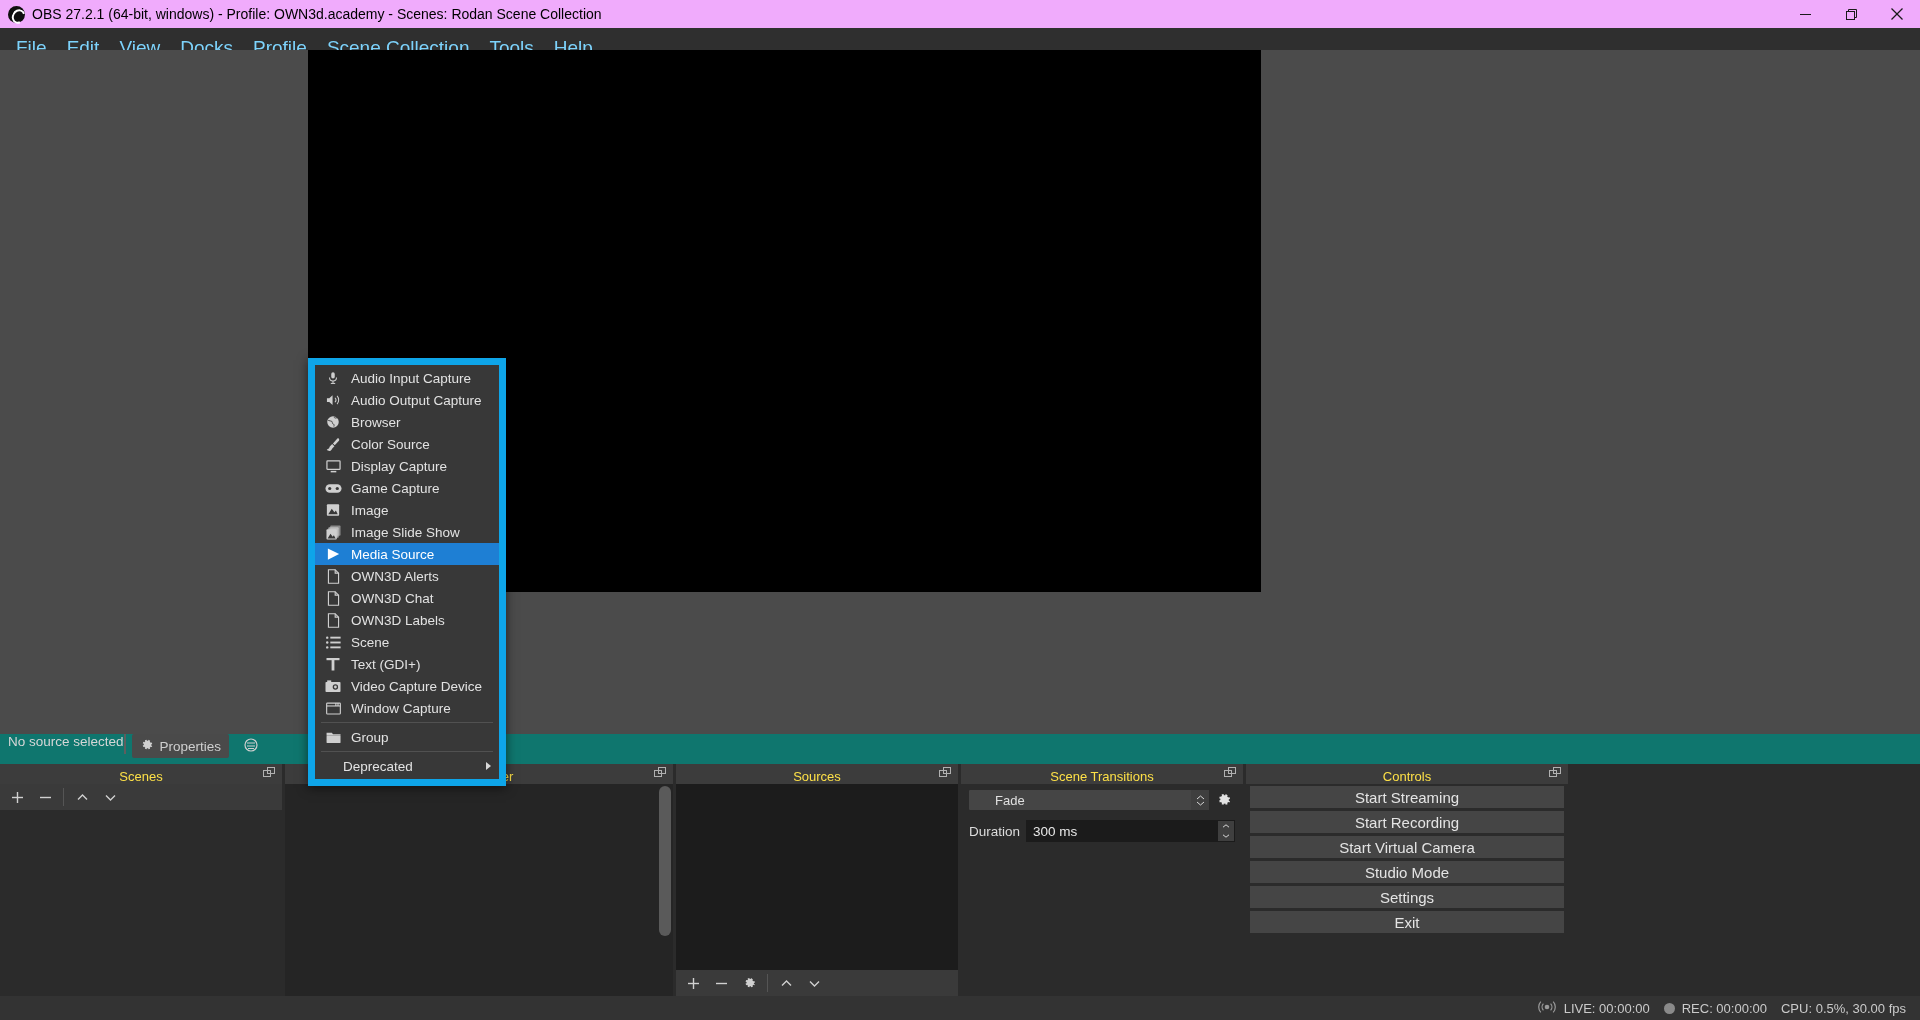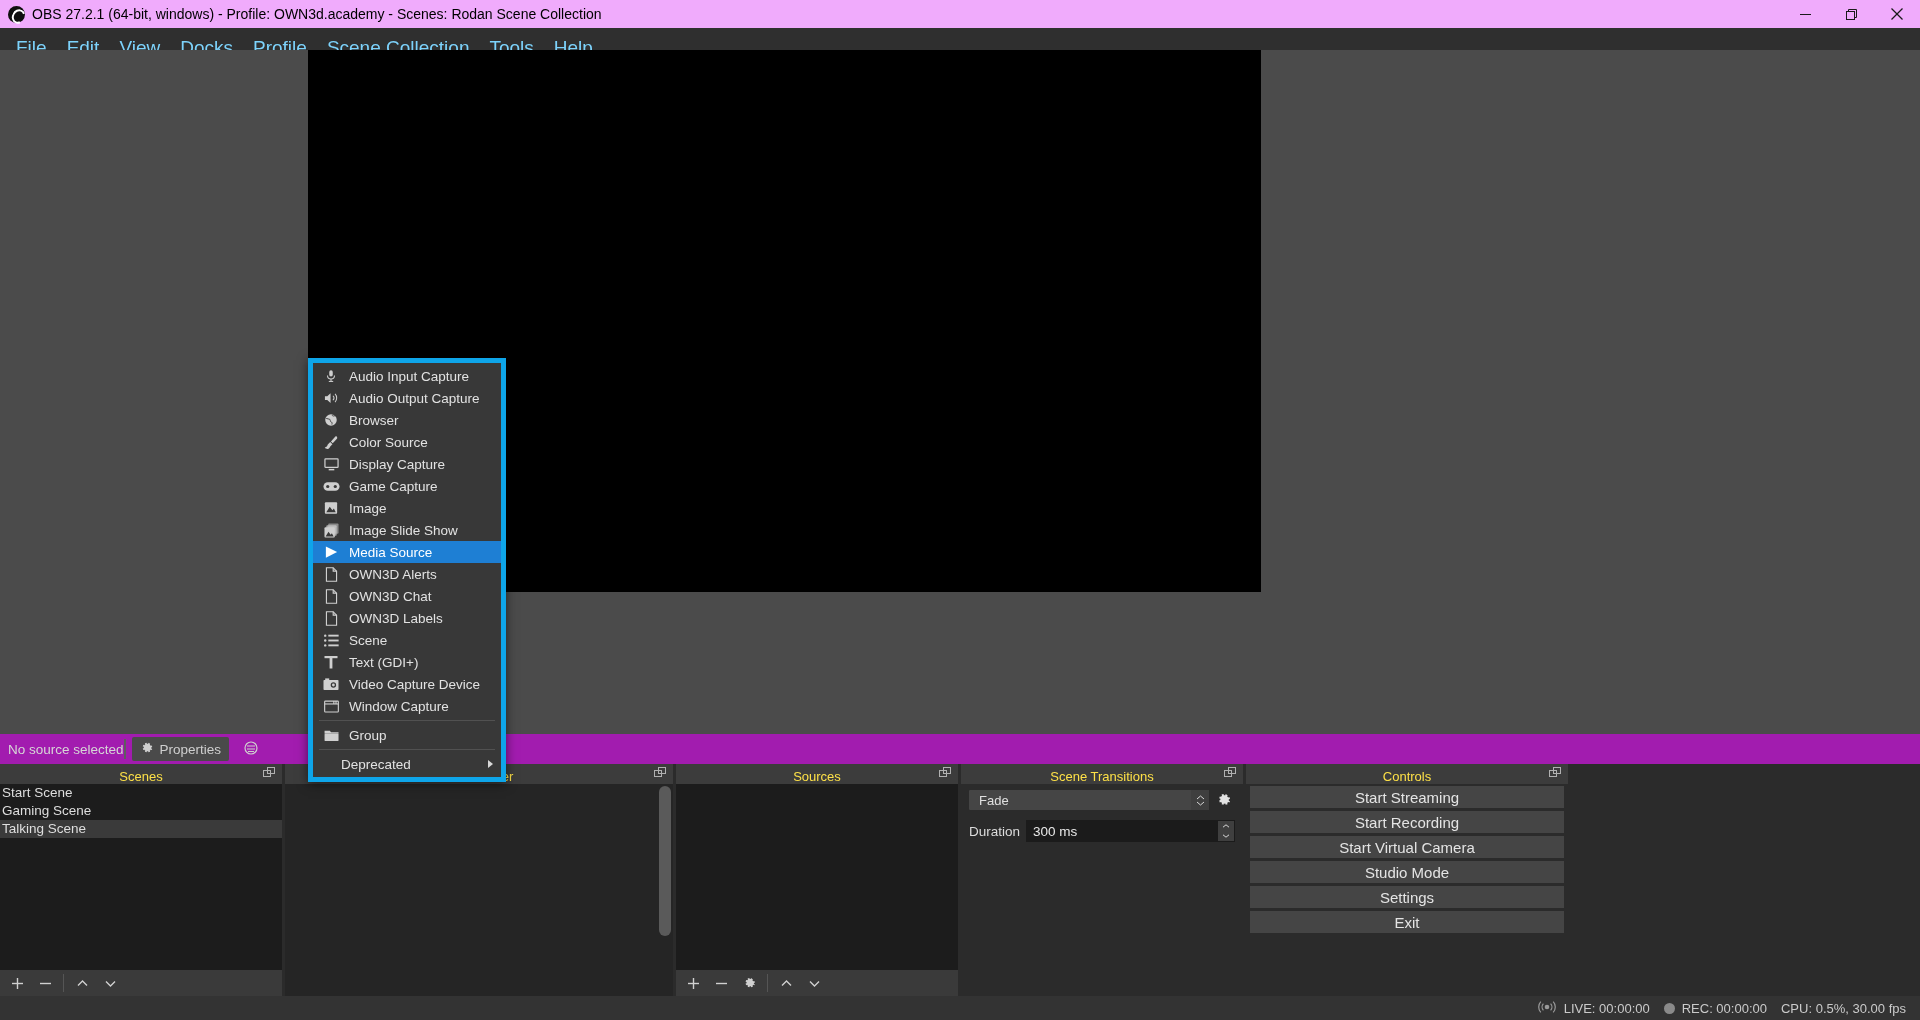--- a/index.html
+++ b/index.html
@@ -180,7 +180,7 @@
   #ctxmenu {
     position: absolute; left: 308px; top: 358px;
     width: 198px; background: #383838;
-    border: 5px solid #0ea5e9;
+    border: 7px solid #0ea5e9;
     padding: 2px 0; z-index: 50;
     box-shadow: 0 2px 10px rgba(0,0,0,.55);
   }

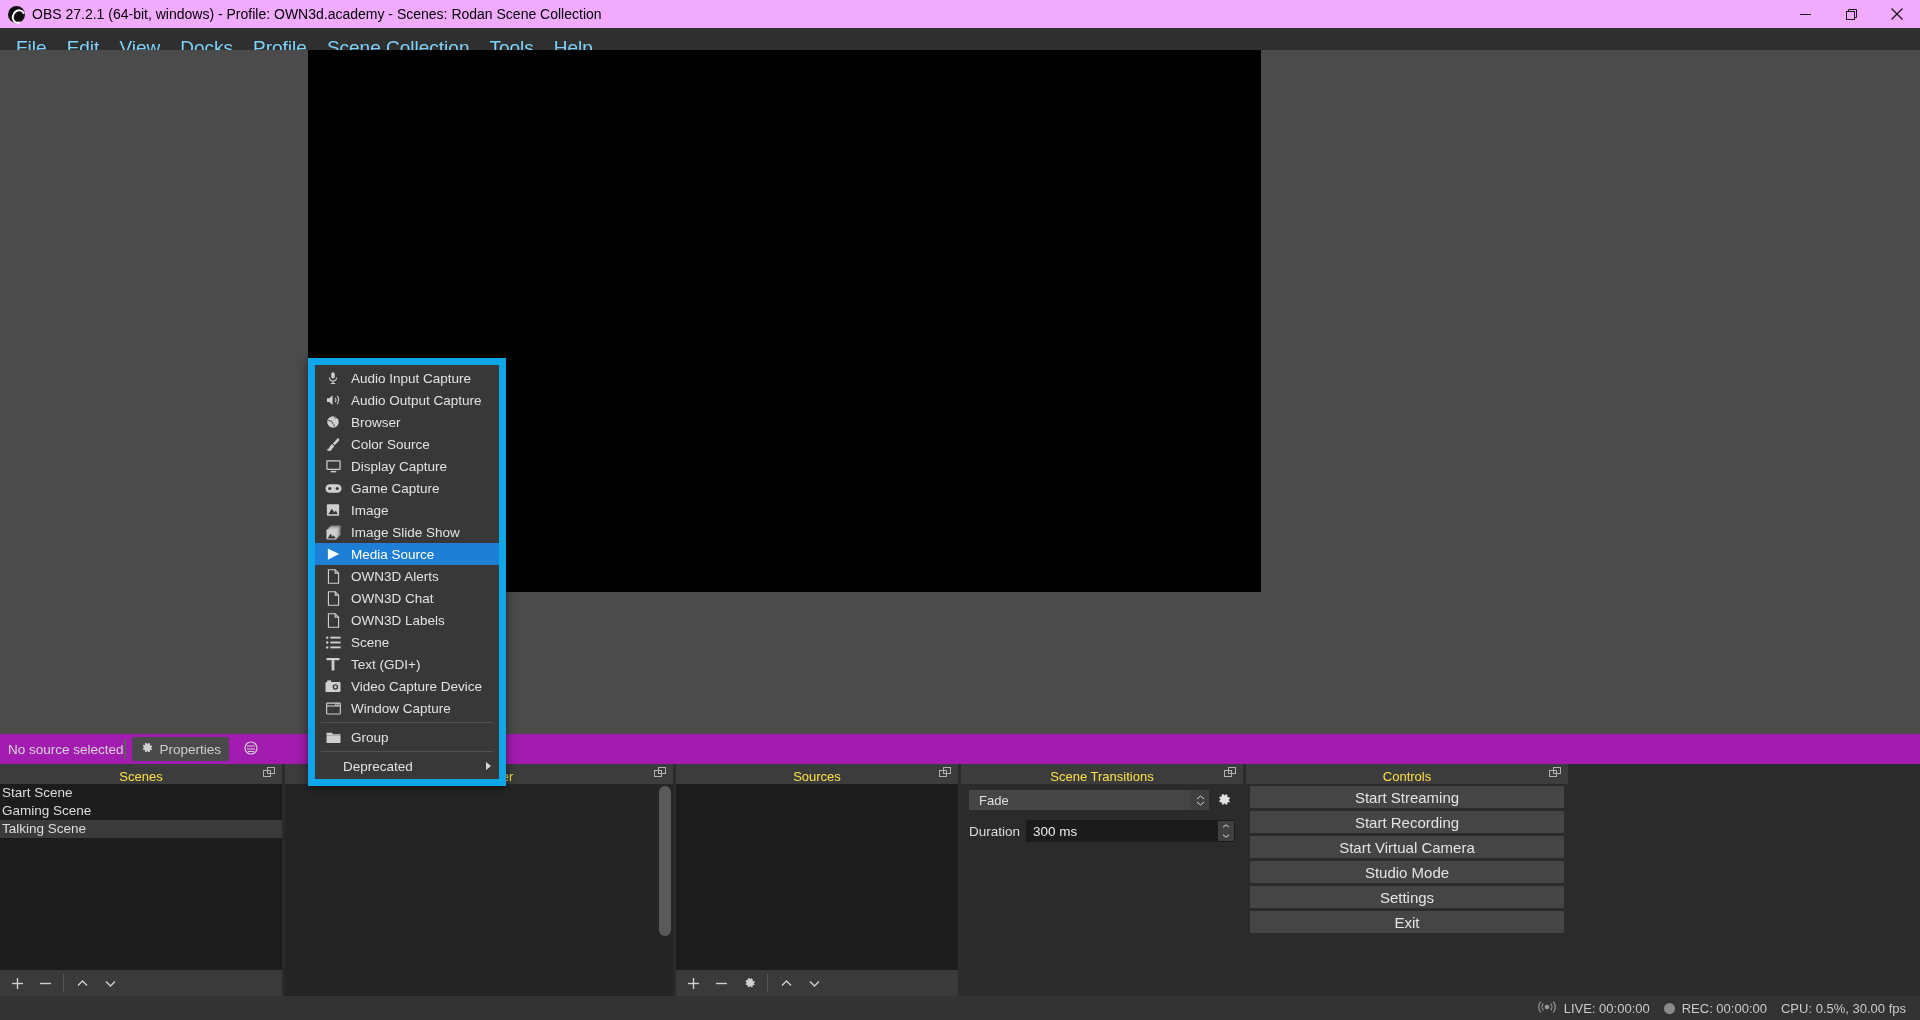--- a/index.html
+++ b/index.html
@@ -62,8 +62,8 @@
   #srcbar {
     position: absolute; left: 0; top: 734px;
     width: 1920px; height: 30px;
-    background: #a21caf;
-    display: flex; align-items: center;
+    background: #0f766e;
+    display: flex; align-items: flex-start;
     font-size: 13.5px; color: #d6d6d6;
   }
   #srcbar .nosrc { padding-left: 8px; }

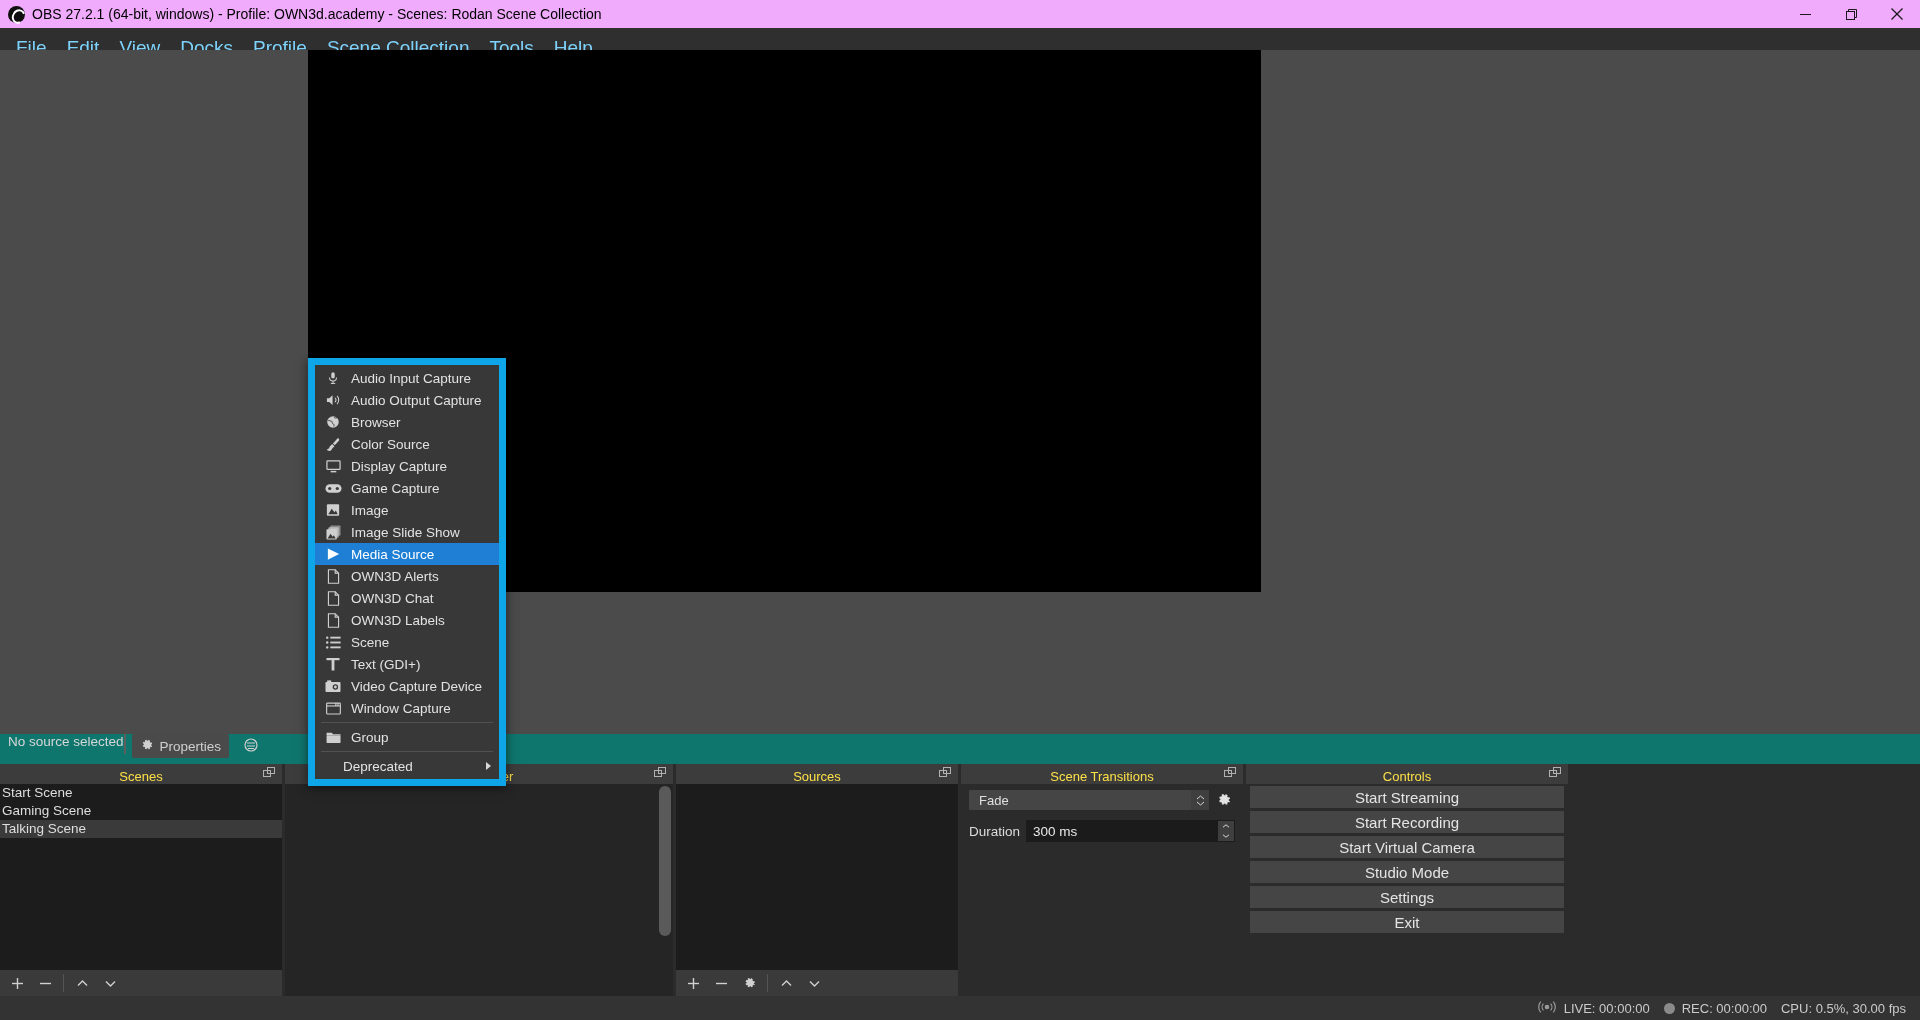--- a/index.html
+++ b/index.html
@@ -282,11 +282,6 @@
             <rect x="4.5" y="0.5" width="7" height="6"></rect>
           </svg>
       </span>
-    </div>
-    <div class="dock-body">
-      <div class="list-item">Start Scene</div>
-      <div class="list-item">Gaming Scene</div>
-      <div class="list-item sel">Talking Scene</div>
     </div>
     <div class="dock-footer">
       <div class="fbtn">

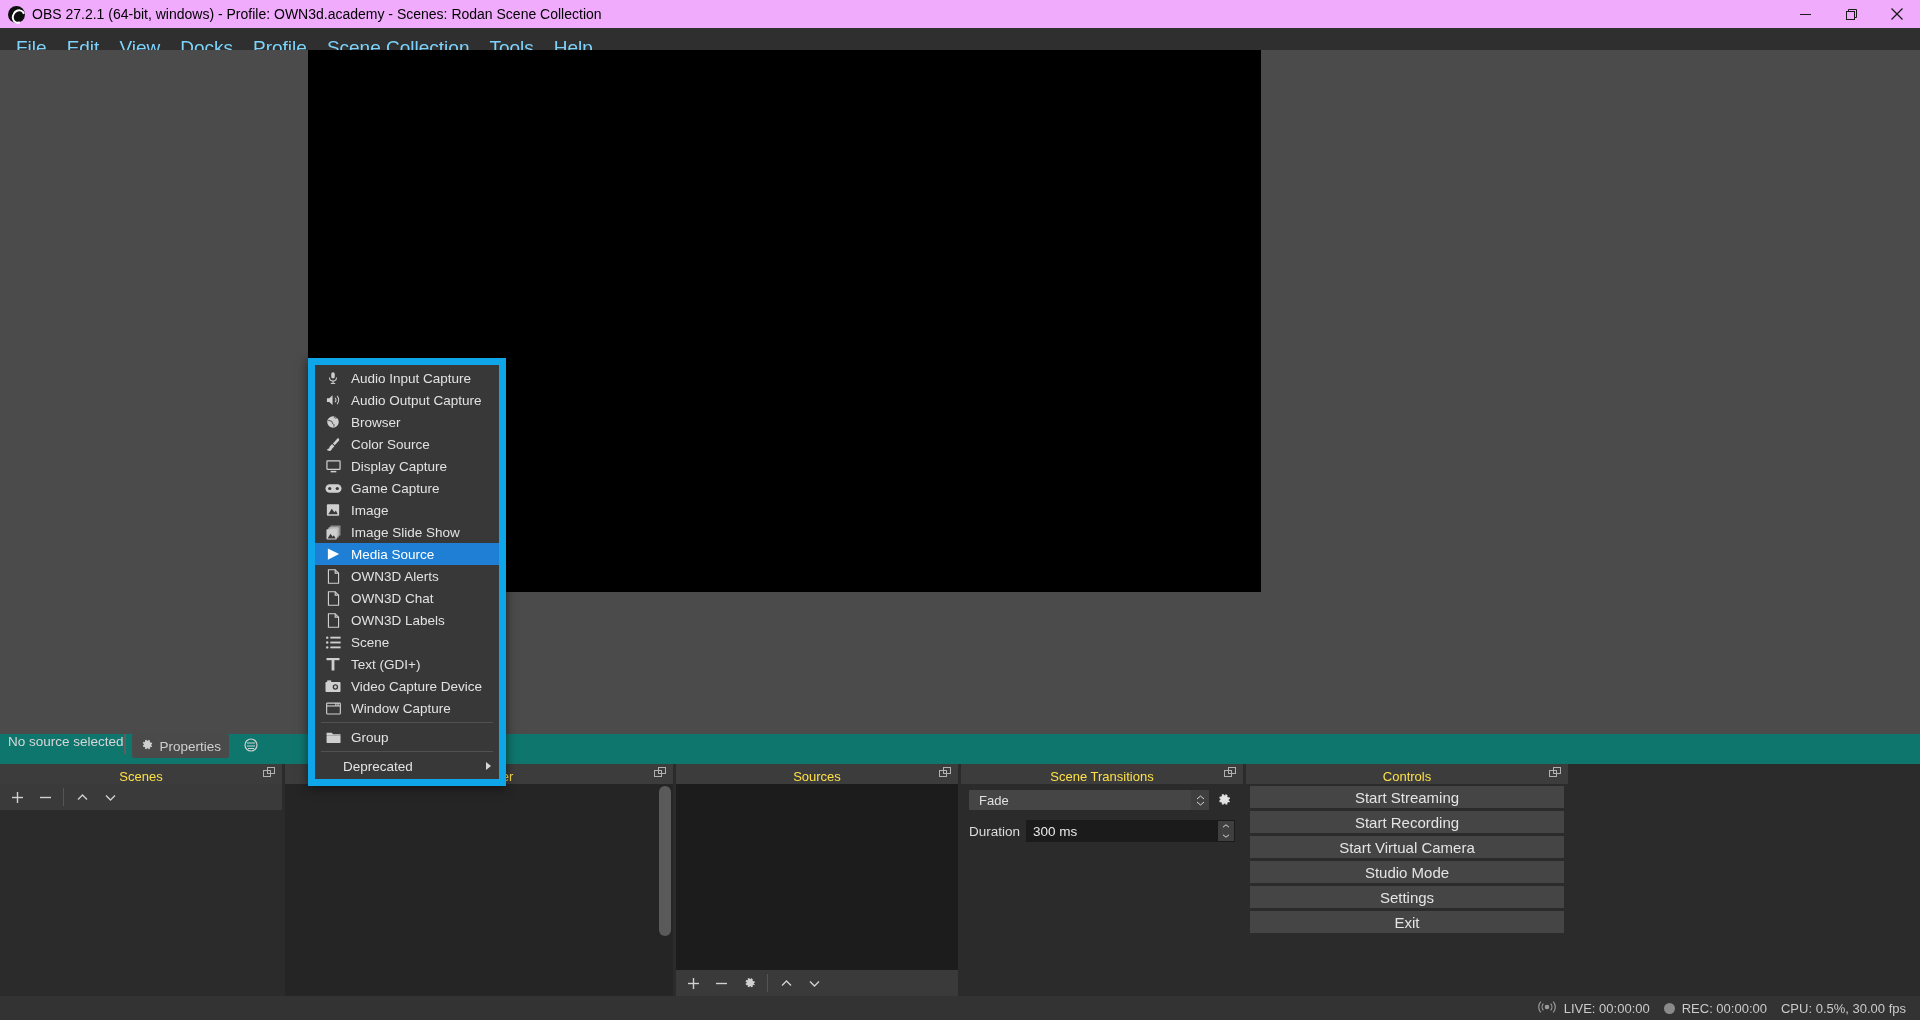--- a/index.html
+++ b/index.html
@@ -129,7 +129,7 @@
   .combo {
     height: 20px; display: flex; align-items: center;
     background: #454545; color: #e0e0e0; font-size: 13px;
-    padding-left: 10px; position: relative; border-radius: 1px;
+    padding-left: 26px; position: relative; border-radius: 1px;
   }
   .combo .arrows {
     position: absolute; right: 0; top: 0; width: 18px; height: 20px;

